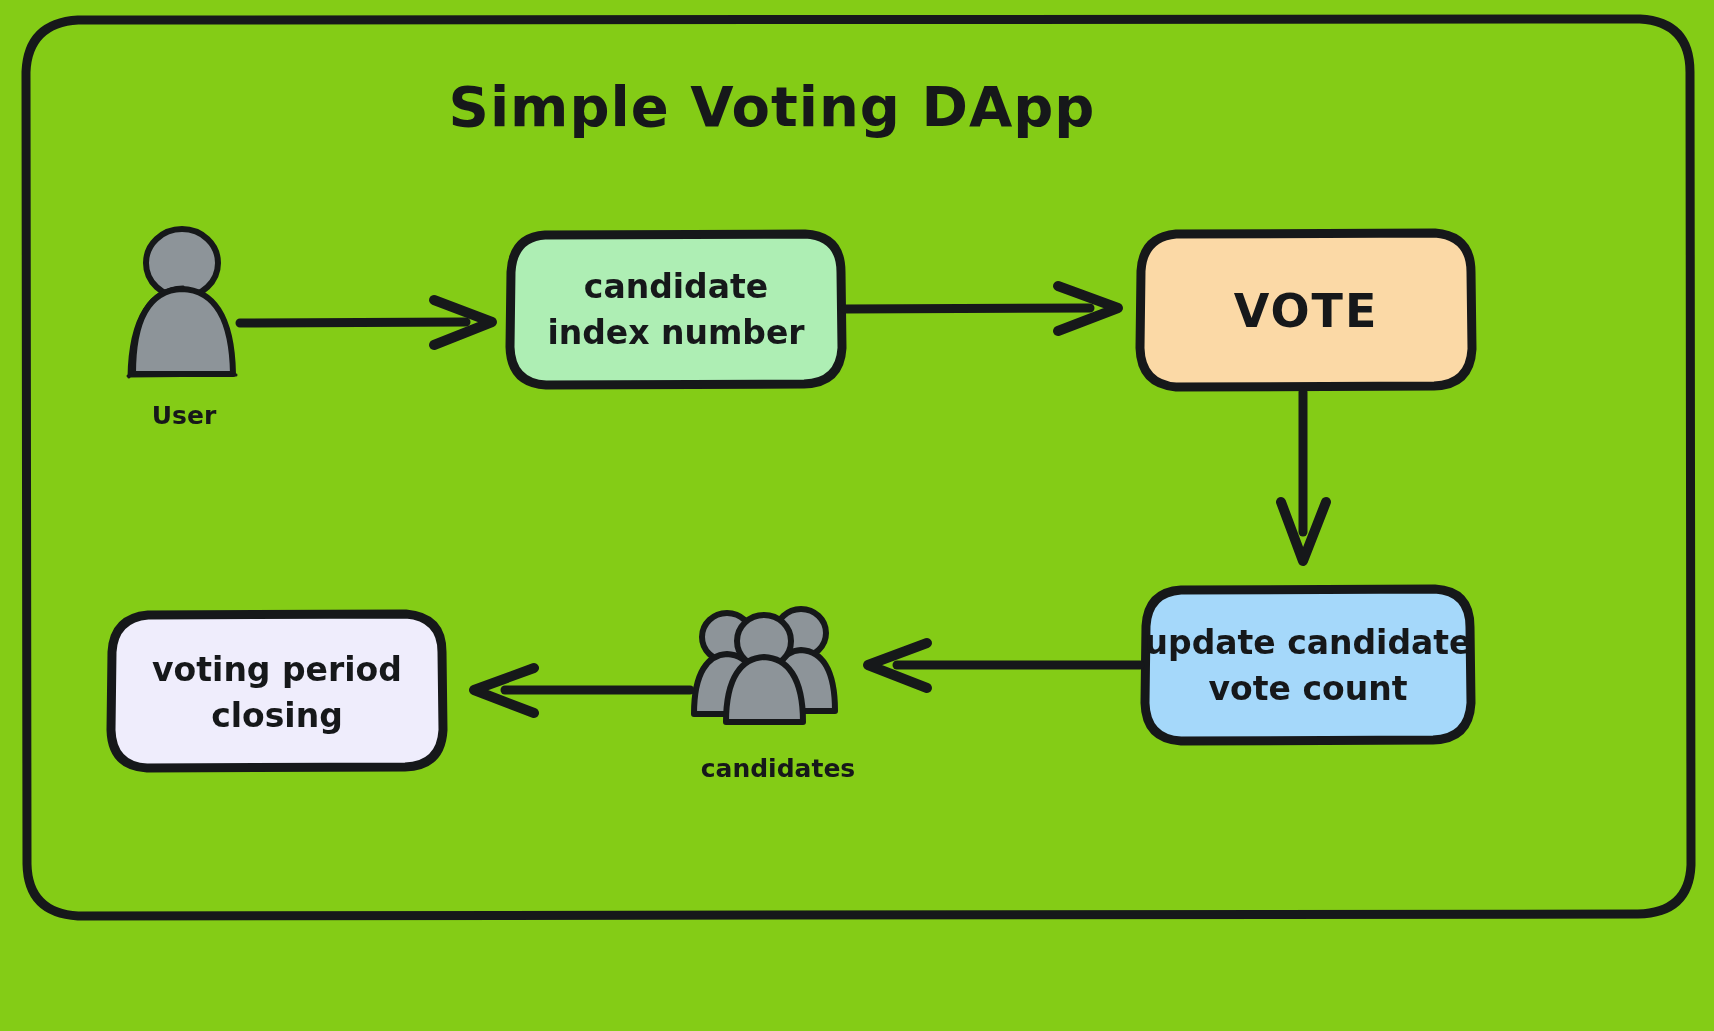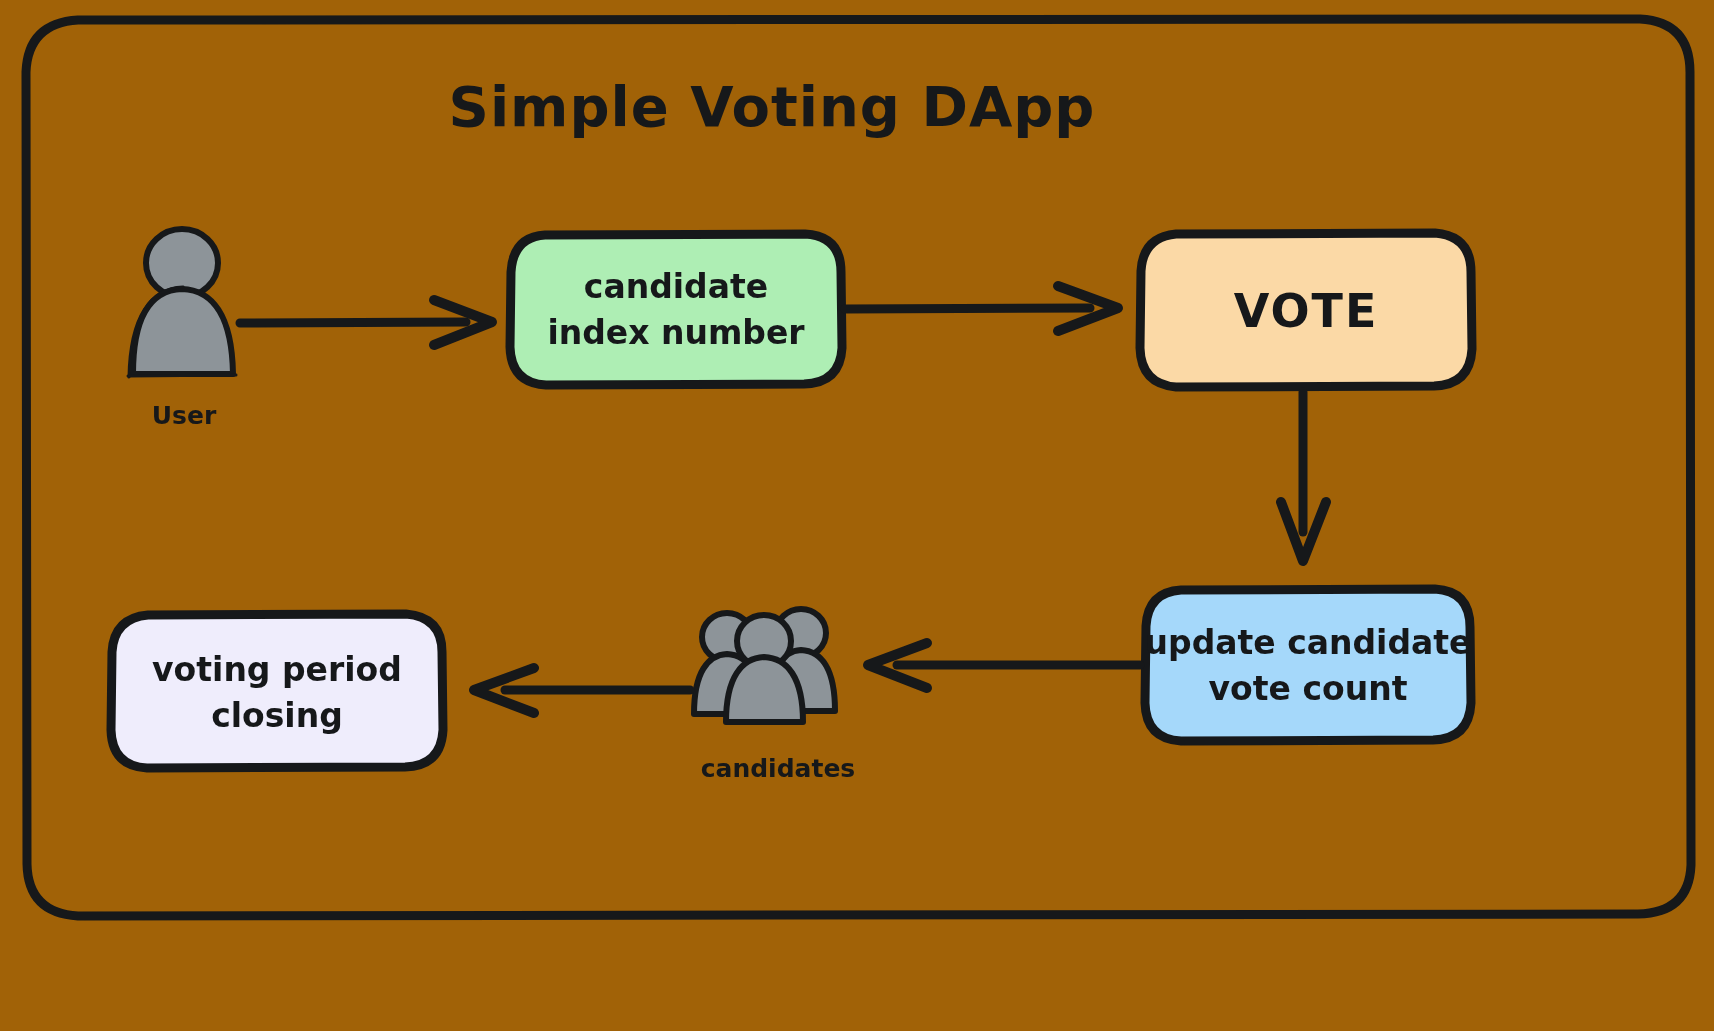--- a/index.html
+++ b/index.html
@@ -17,7 +17,7 @@
     position: relative;
     width: 1714px;
     height: 1031px;
-    background: #a16207;
+    background: #84cc16;
     text-align: center;
   }
   svg#diagram-canvas {

